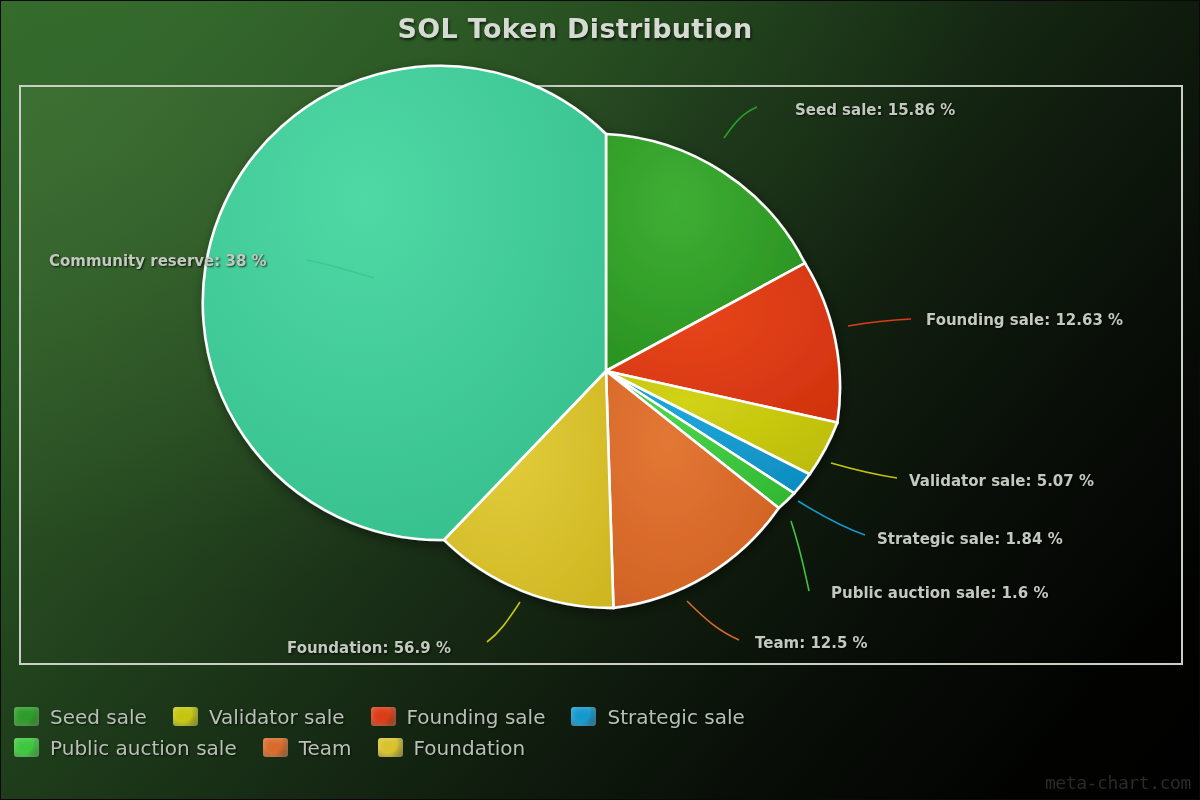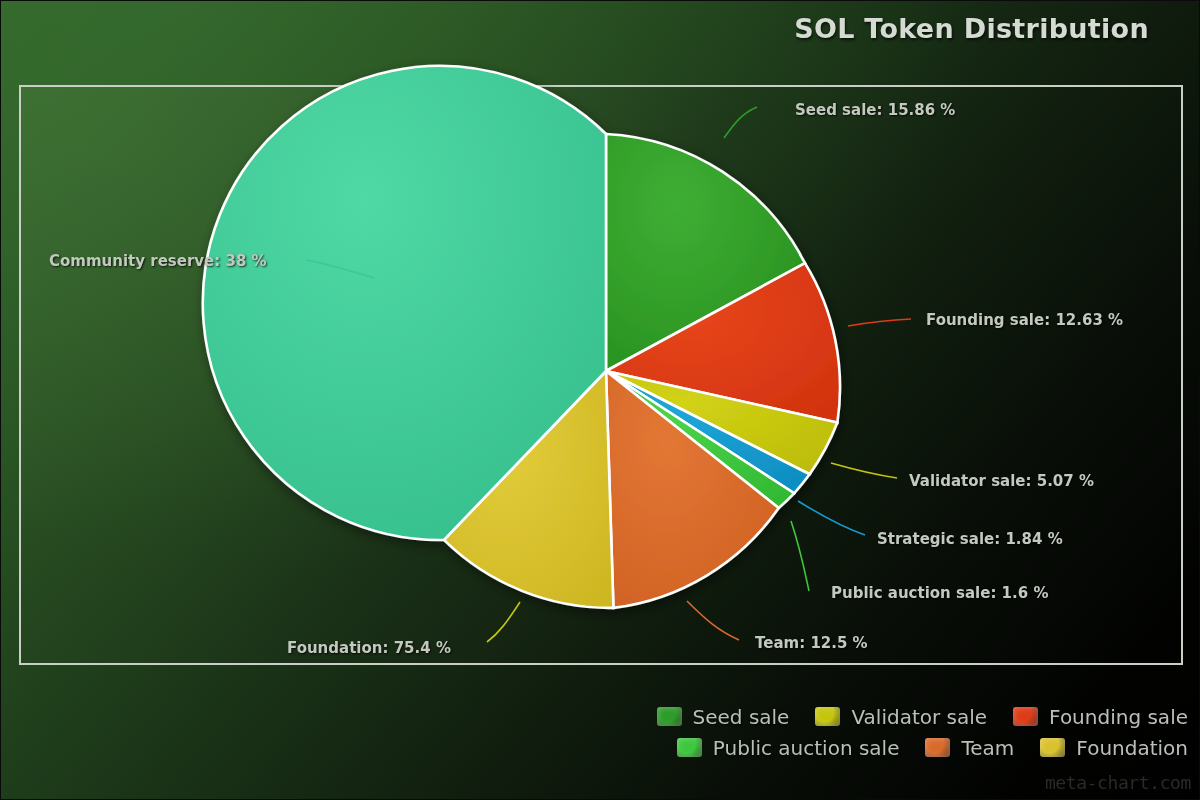--- a/index.html
+++ b/index.html
@@ -17,7 +17,7 @@
   }
   
   #title{
-    position:absolute;left:0;top:12px;width:1148px;text-align:right;
+    position:absolute;left:0;top:12px;width:1148px;text-align:center;
     font-size:27px;font-weight:bold;letter-spacing:.3px;
     color:#d5dbd2;
     text-shadow:1px 2px 3px rgba(0,0,0,.65);

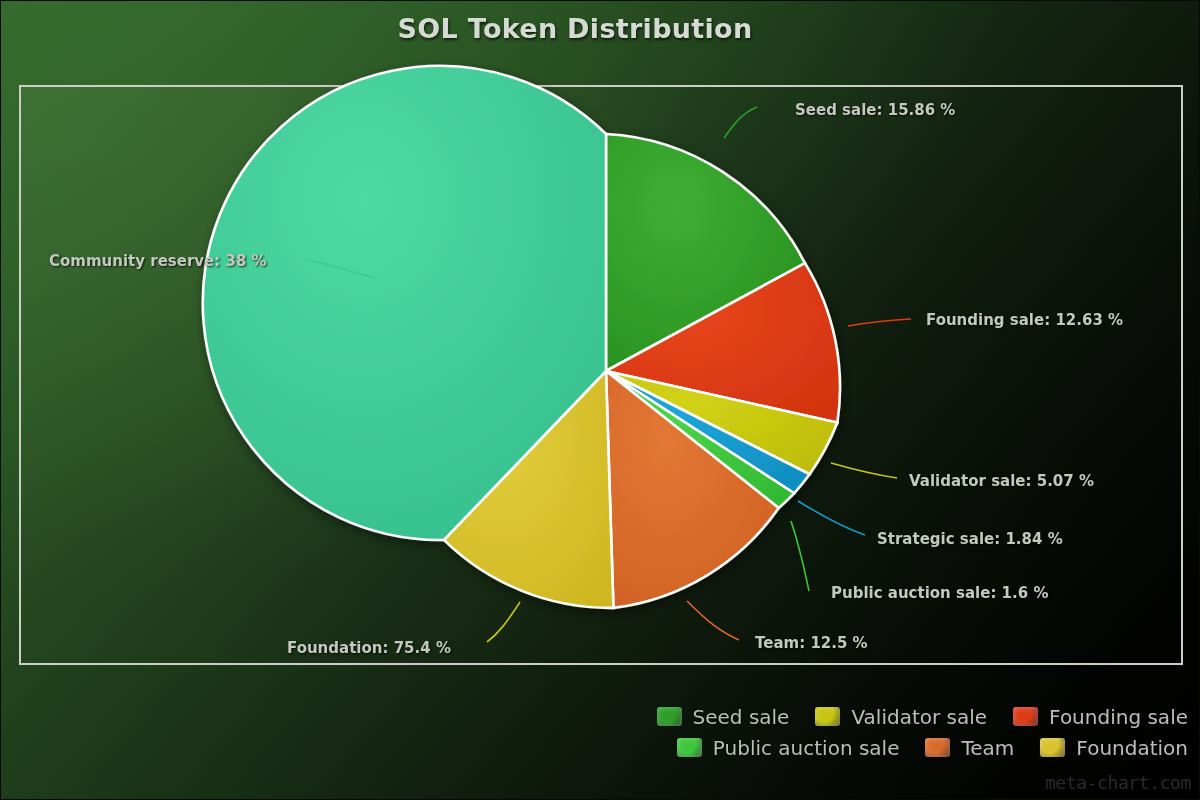--- a/index.html
+++ b/index.html
@@ -147,7 +147,7 @@
   <div class="callout" style="left:876px;top:529px;">Strategic sale: 1.84 %</div>
   <div class="callout" style="left:830px;top:583px;">Public auction sale: 1.6 %</div>
   <div class="callout" style="left:754px;top:633px;">Team: 12.5 %</div>
-  <div class="callout" style="left:286px;top:638px;">Foundation: 75.4 %</div>
+  <div class="callout" style="left:286px;top:638px;">Foundation: 56.9 %</div>
   <div class="callout" style="left:48px;top:251px;text-align:right;">Community reserve: 38 %</div>
 
   <div id="legend">

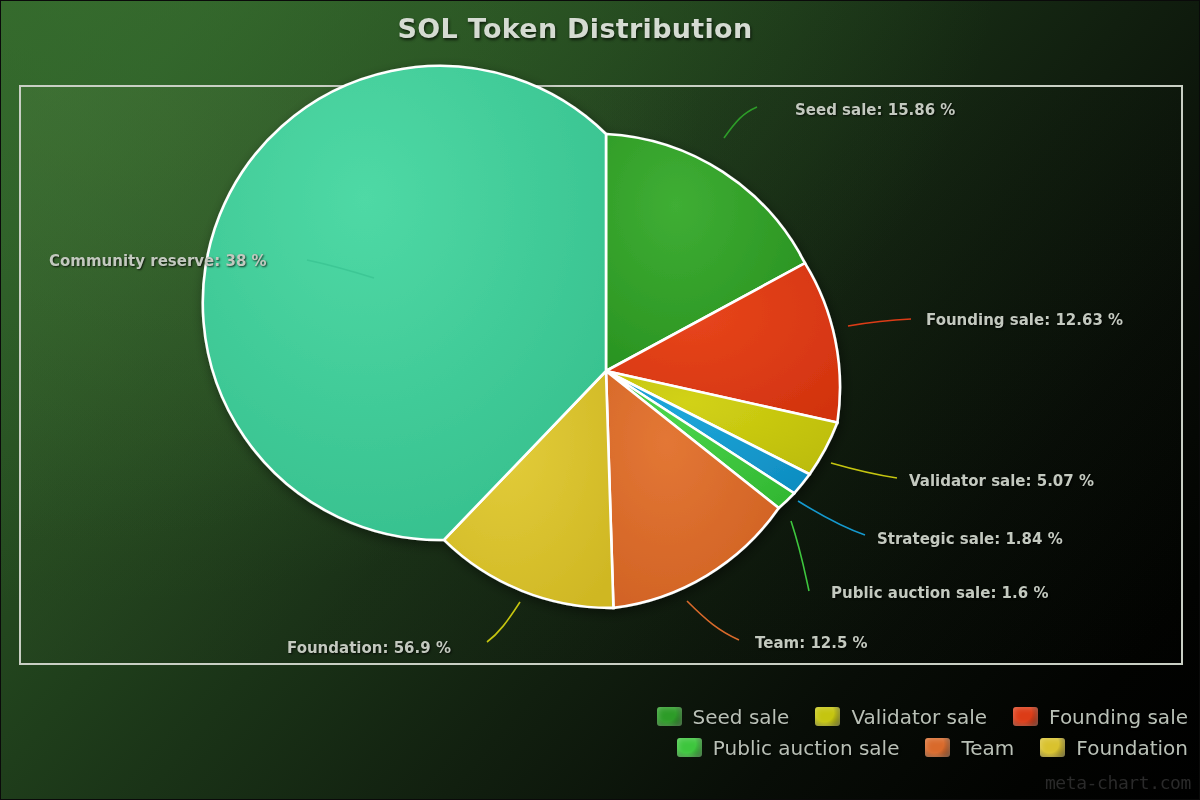--- a/index.html
+++ b/index.html
@@ -43,7 +43,7 @@
     position:absolute;left:0;top:700px;width:1200px;
   }
   .legend-row{
-    display:flex;justify-content:flex-end;align-items:center;height:31px;
+    display:flex;justify-content:flex-start;align-items:center;height:31px;
   }
   .legend-item{display:flex;align-items:center;margin:0 13px;}
   .legend-swatch{

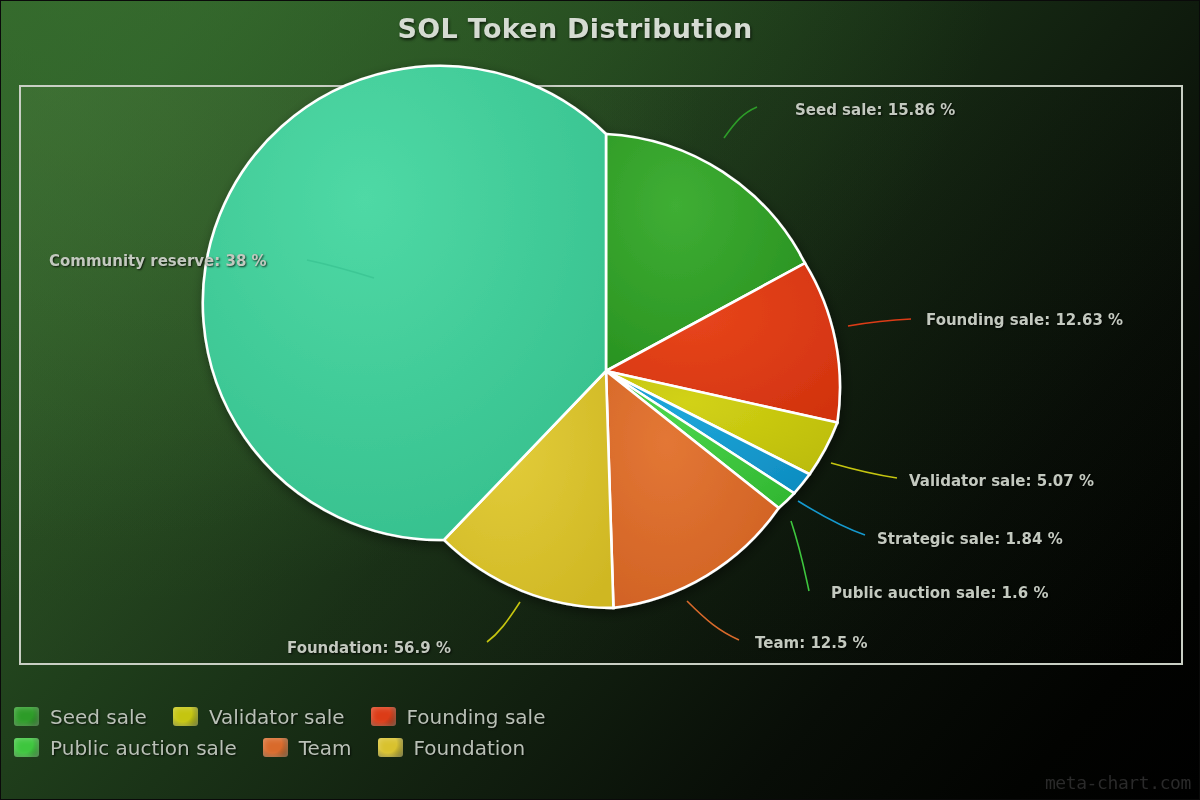--- a/index.html
+++ b/index.html
@@ -164,6 +164,10 @@
         <span class="legend-swatch" style="background: radial-gradient(circle at 38% 30%, rgb(220, 60, 23) 0%, rgb(220, 60, 23) 45%, rgba(0, 0, 0, 0.28) 130%);"></span>
         <span class="legend-label">Founding sale</span>
       </div>
+      <div class="legend-item">
+        <span class="legend-swatch" style="background: radial-gradient(circle at 38% 30%, rgb(21, 153, 206) 0%, rgb(21, 153, 206) 45%, rgba(0, 0, 0, 0.28) 130%);"></span>
+        <span class="legend-label">Strategic sale</span>
+      </div>
     </div>
     <div class="legend-row">
       <div class="legend-item">

